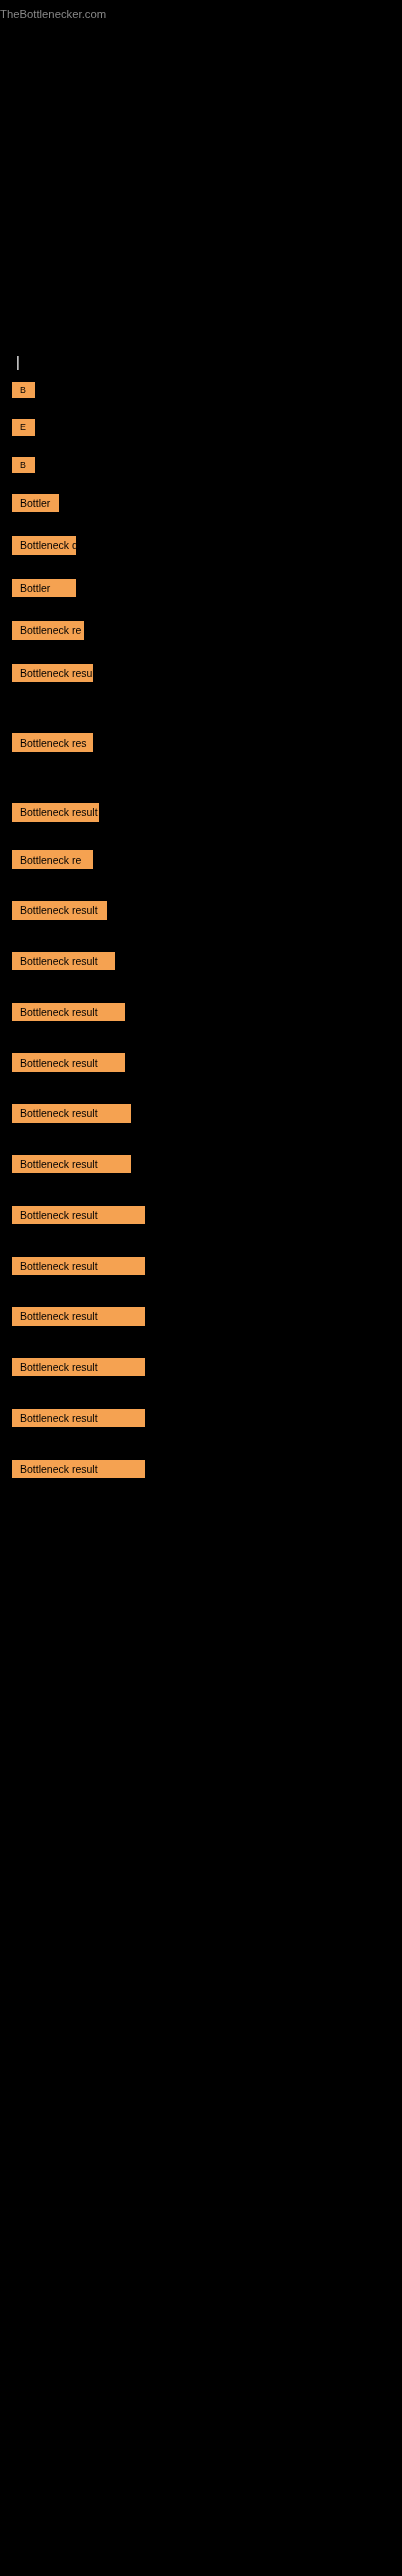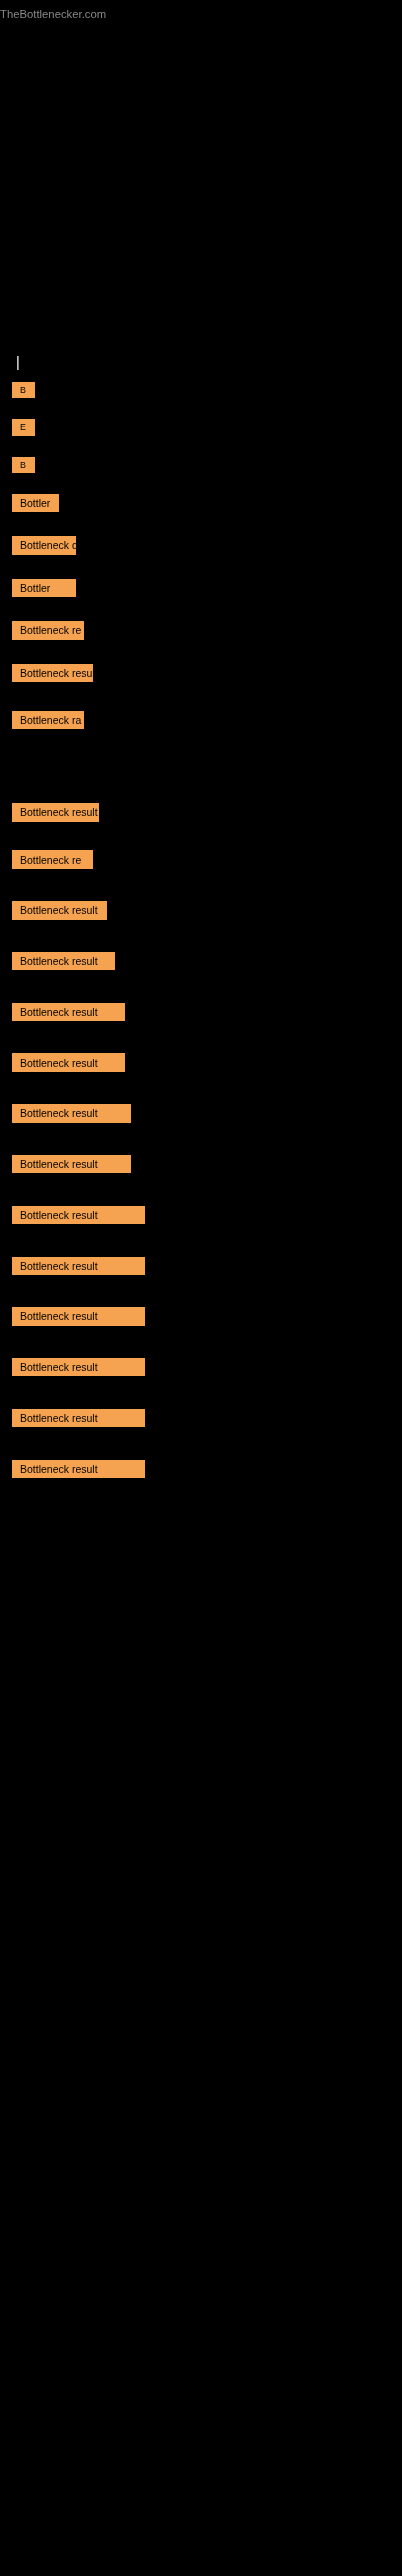--- a/index.html
+++ b/index.html
@@ -102,9 +102,6 @@
         <span class="bottleneck-badge size-md3">Bottleneck resul</span>
       </div>
       <div style="height: 22.5px;"></div>
-      <div class="bottleneck-item">
-        <span class="bottleneck-badge size-md2">Bottleneck ra</span>
-      </div>
       <div style="height: 22.5px;"></div>
       <div style="height: 22.5px;"></div>
       <div style="height: 22.5px;"></div>

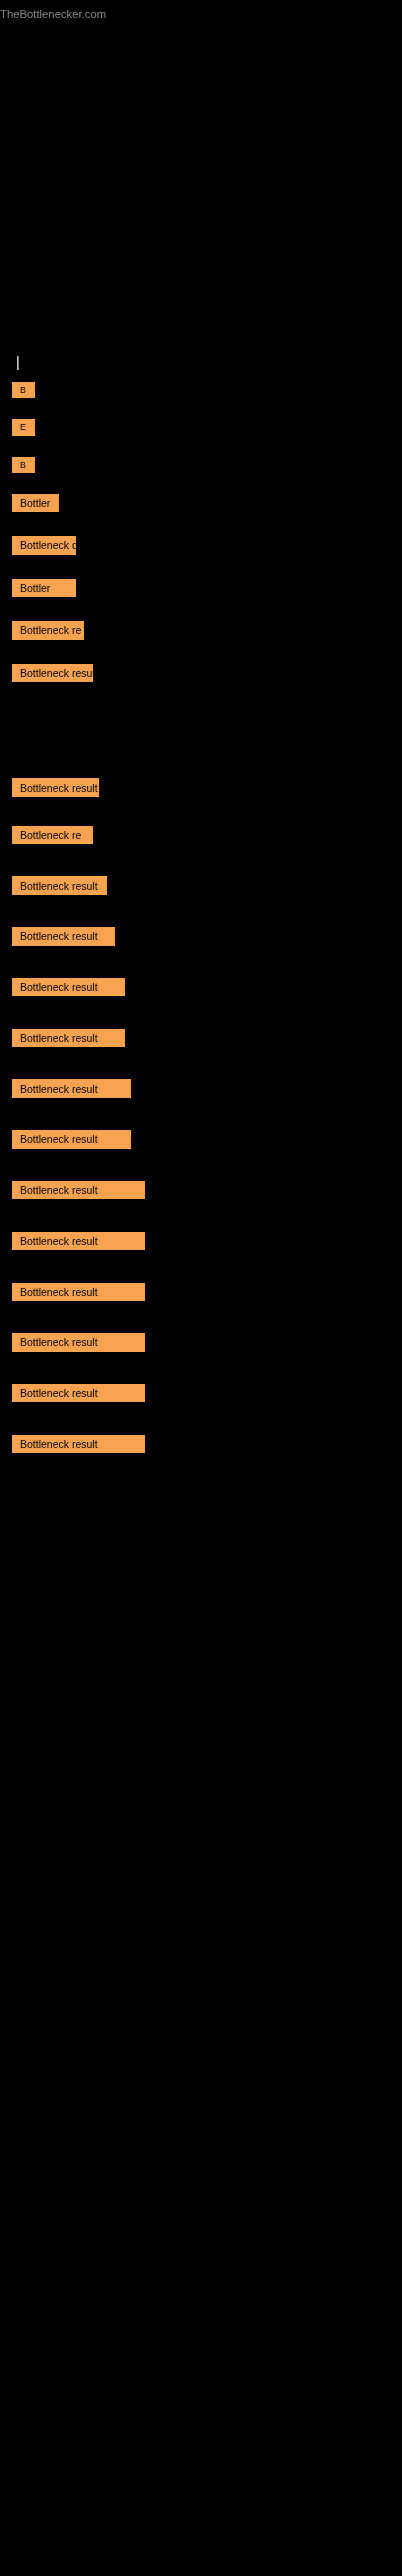--- a/index.html
+++ b/index.html
@@ -103,6 +103,9 @@
       </div>
       <div style="height: 22.5px;"></div>
       <div style="height: 22.5px;"></div>
+      <div class="bottleneck-item">
+        <span class="bottleneck-badge size-md3">Bottleneck res</span>
+      </div>
       <div style="height: 22.5px;"></div>
       <div style="height: 22.5px;"></div>
       <div class="bottleneck-item">

